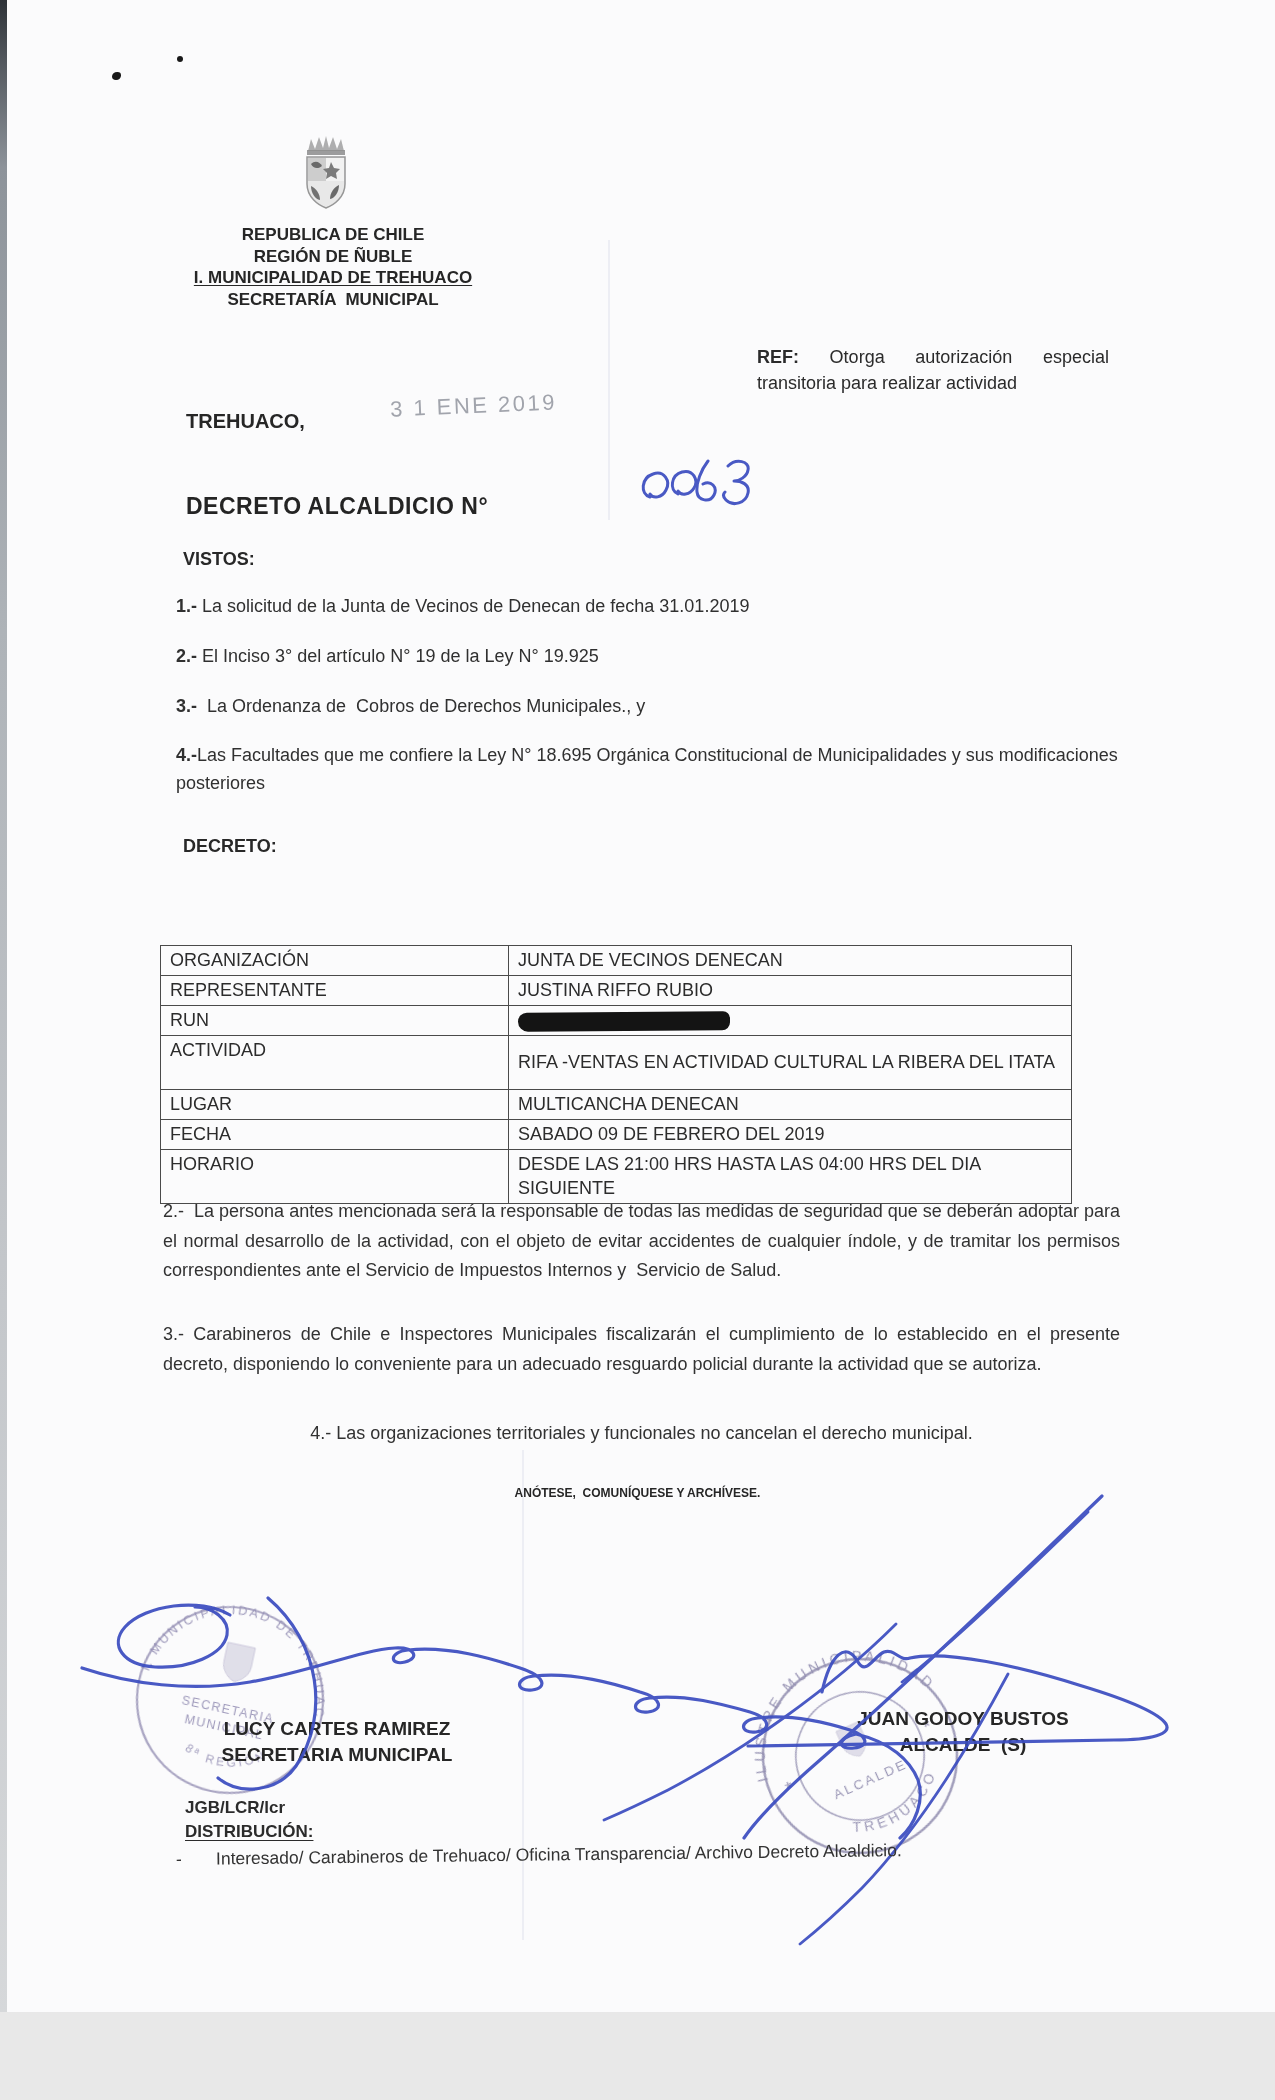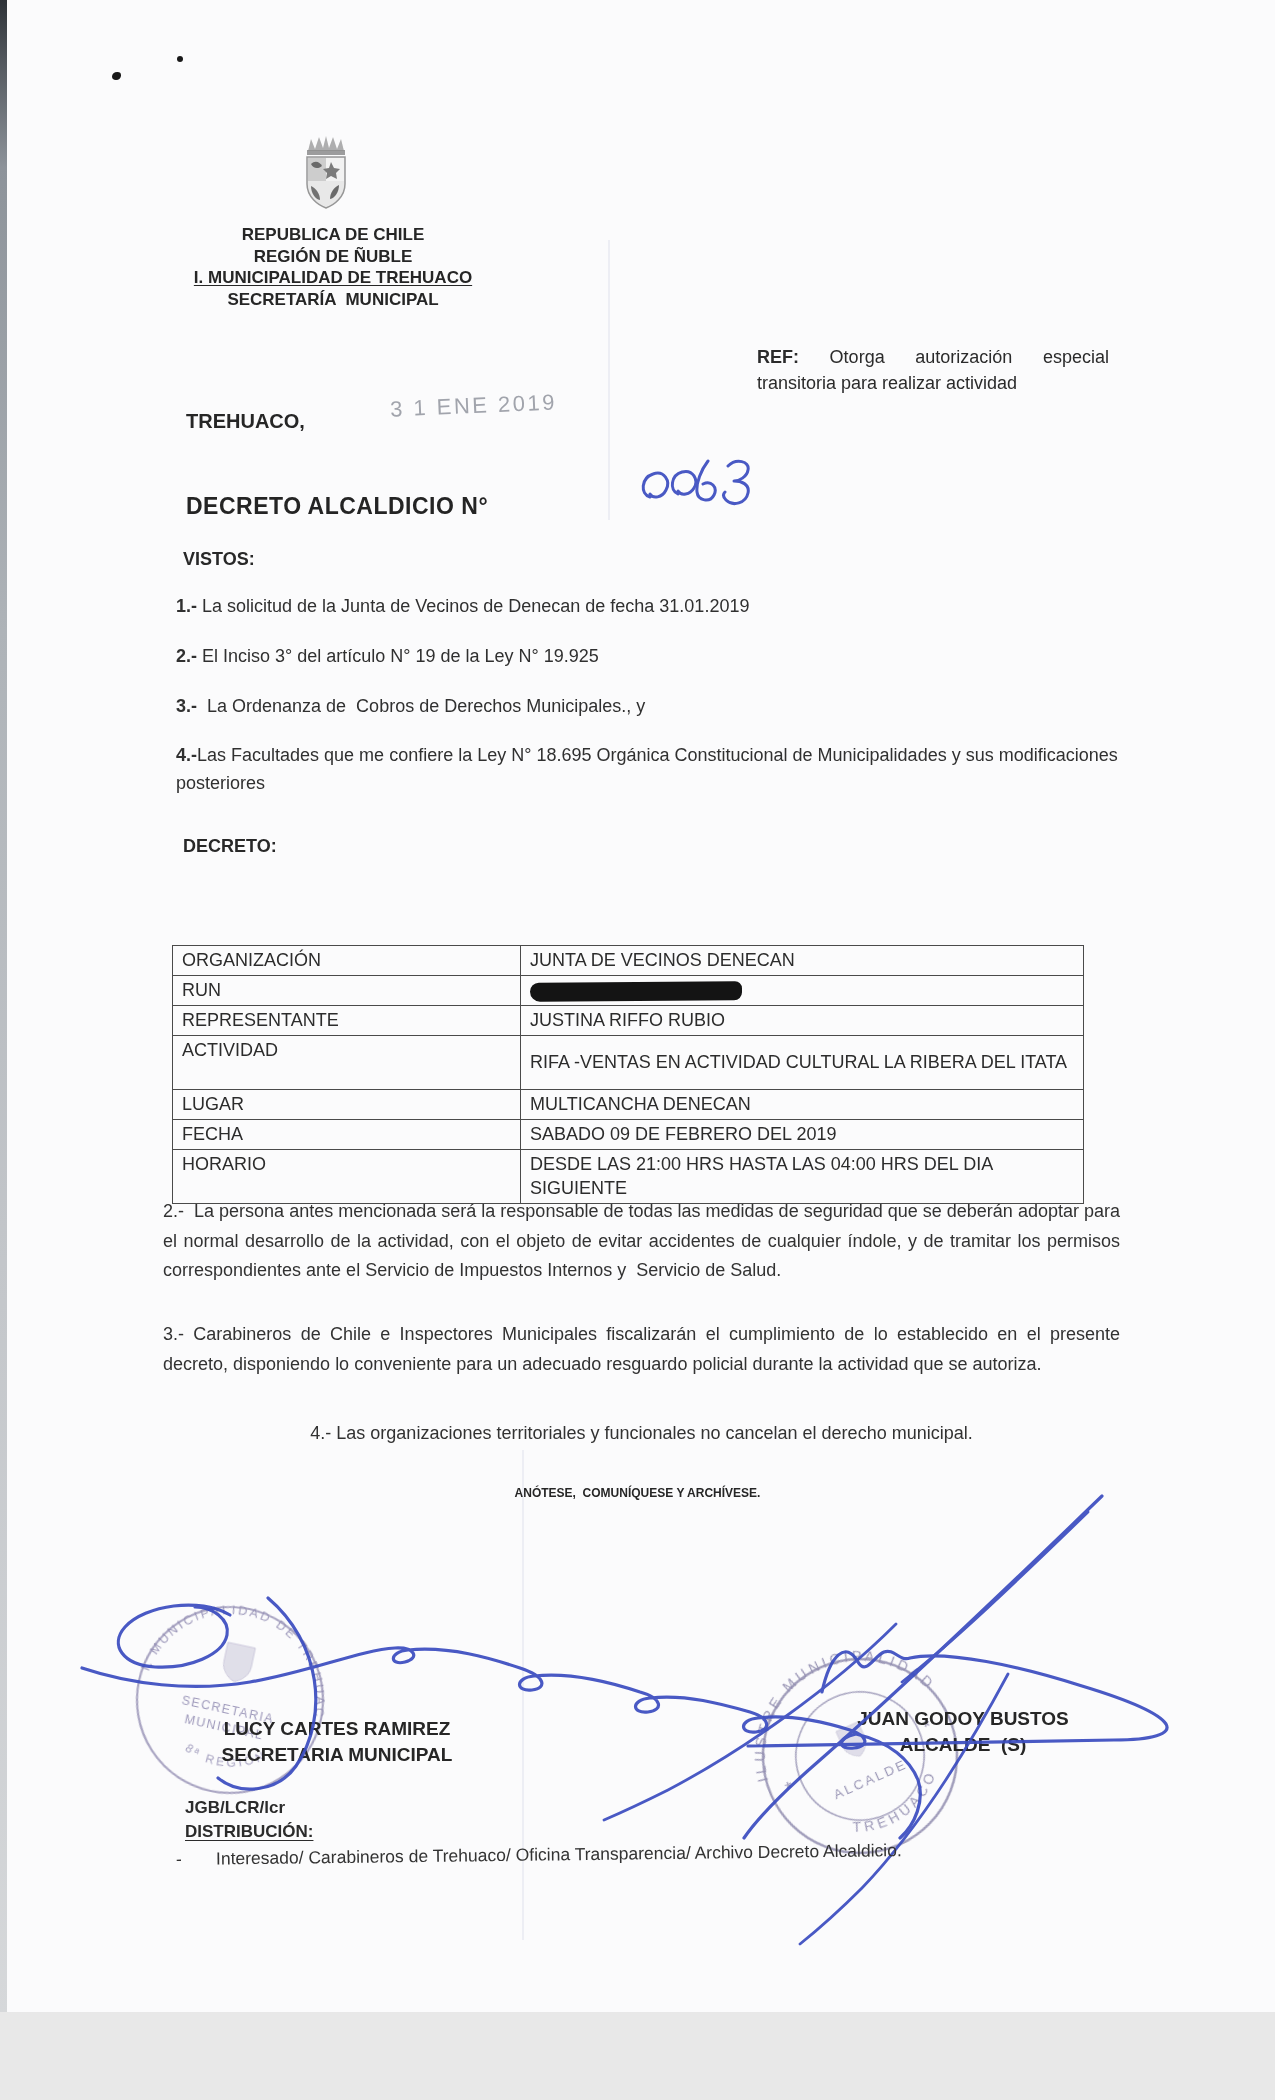--- a/index.html
+++ b/index.html
@@ -41,7 +41,7 @@
   .clause .b{font-weight:bold;}
   
   table.permit{position:absolute;left:160px;top:945px;width:912px;border-collapse:collapse;
-    font-size:18px;color:#2c2c2c;margin-left:12px;}
+    font-size:18px;color:#2c2c2c;}
   table.permit td{border:1px solid #4a4a4a;padding:2px 6px 3px 9px;vertical-align:middle;line-height:24px;}
   table.permit td.lab{width:332px;}
   tr.r-single{height:28px;} tr.r-double{height:54px;}

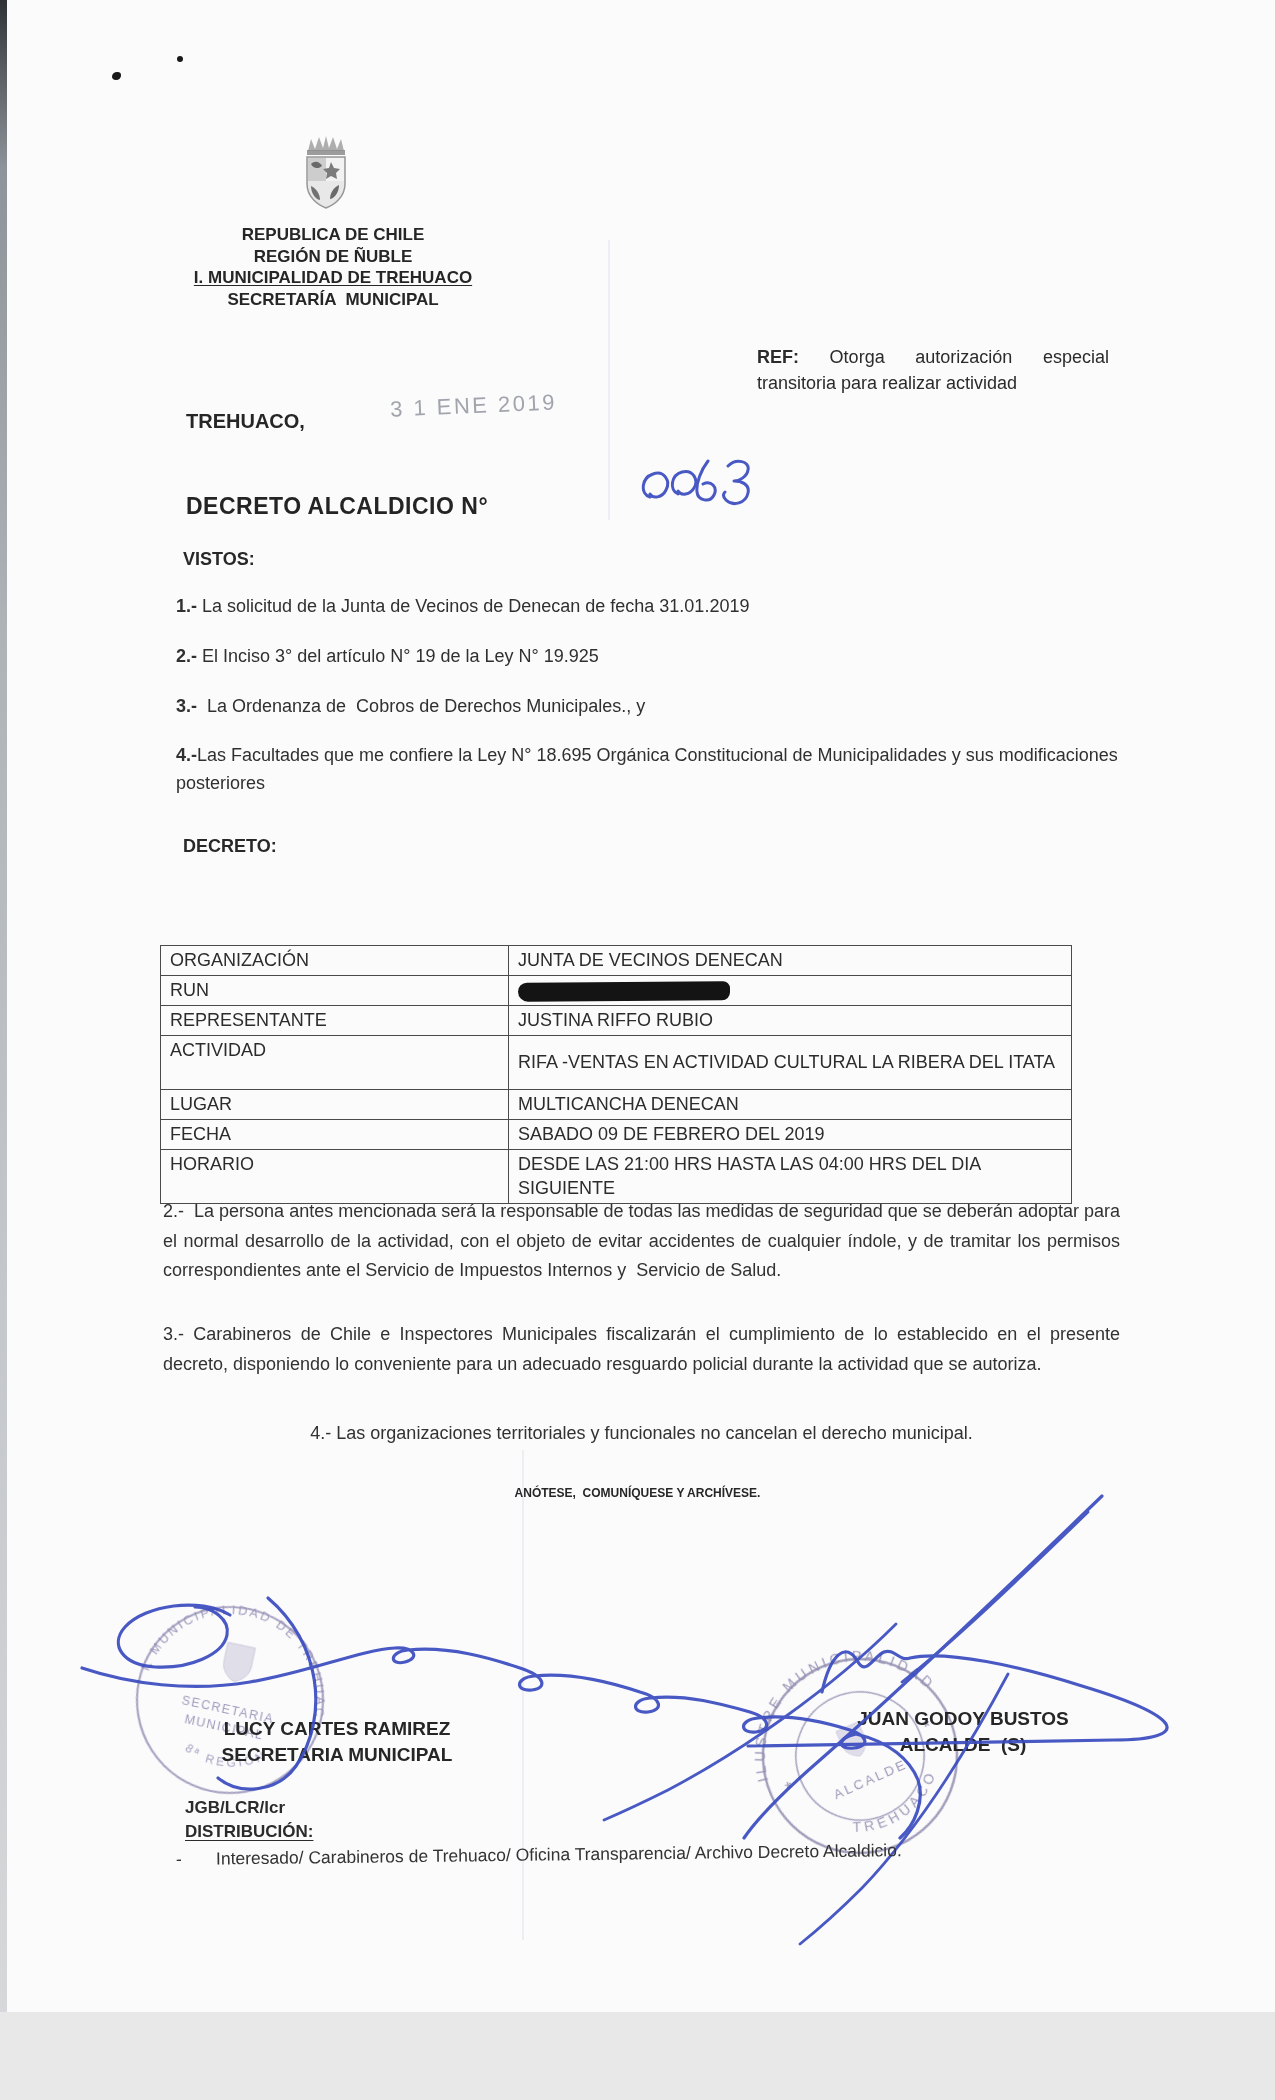--- a/index.html
+++ b/index.html
@@ -116,12 +116,12 @@
         <td>JUNTA DE VECINOS DENECAN</td>
       </tr>
       <tr class="r-single">
+        <td class="lab">REPRESENTANTE</td>
+        <td>JUSTINA RIFFO RUBIO</td>
+      </tr>
+      <tr class="r-single">
         <td class="lab">RUN</td>
         <td><span class="redaction-bar"></span></td>
-      </tr>
-      <tr class="r-single">
-        <td class="lab">REPRESENTANTE</td>
-        <td>JUSTINA RIFFO RUBIO</td>
       </tr>
       <tr class="r-double">
         <td class="lab" style="vertical-align:top;">ACTIVIDAD</td>

